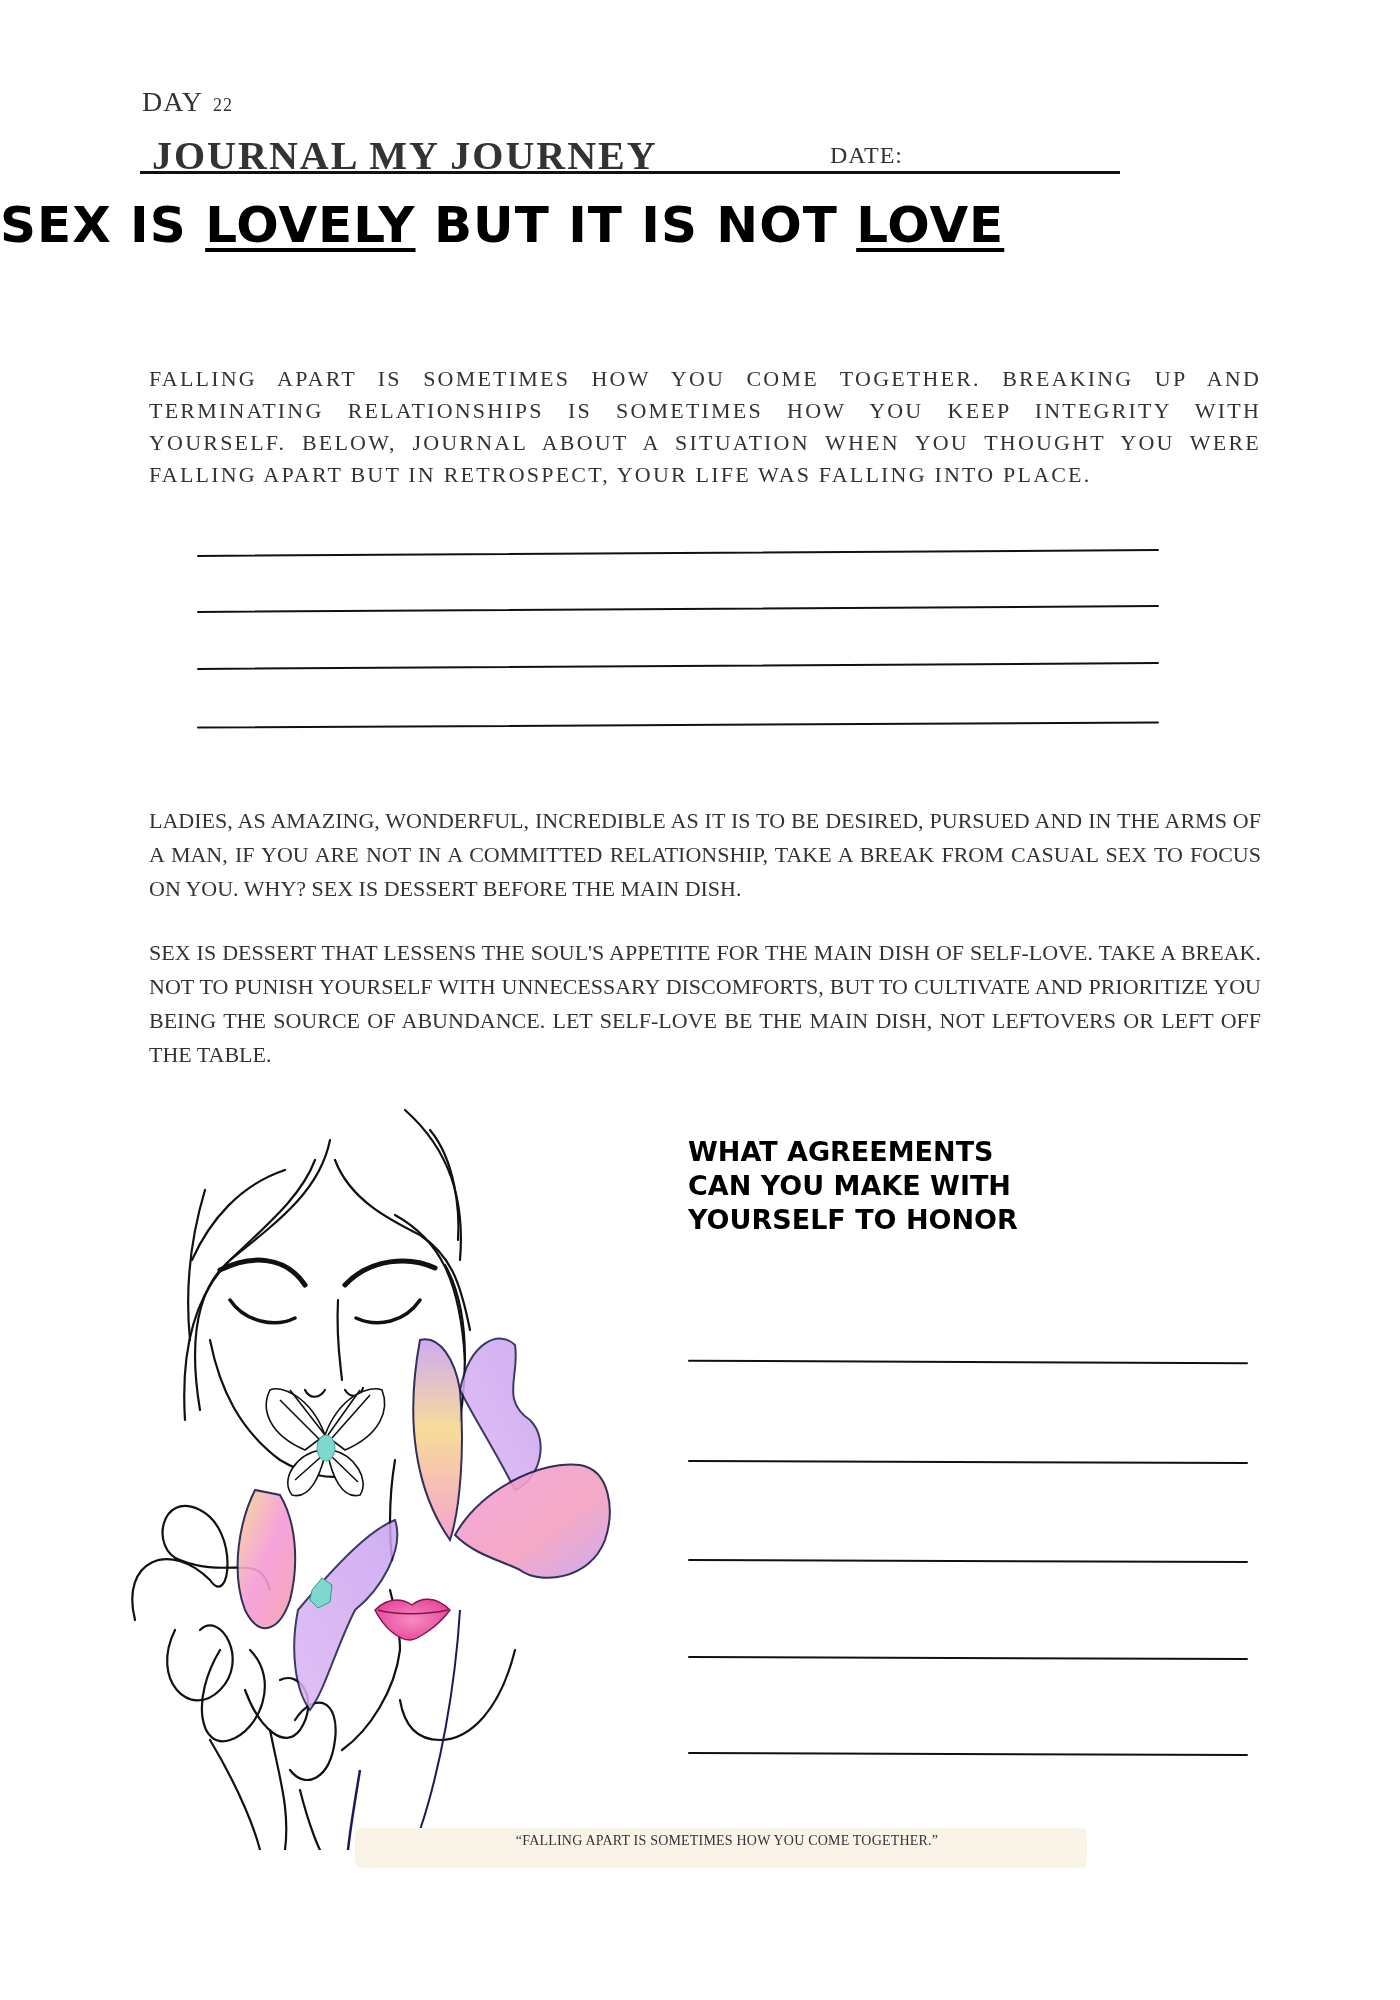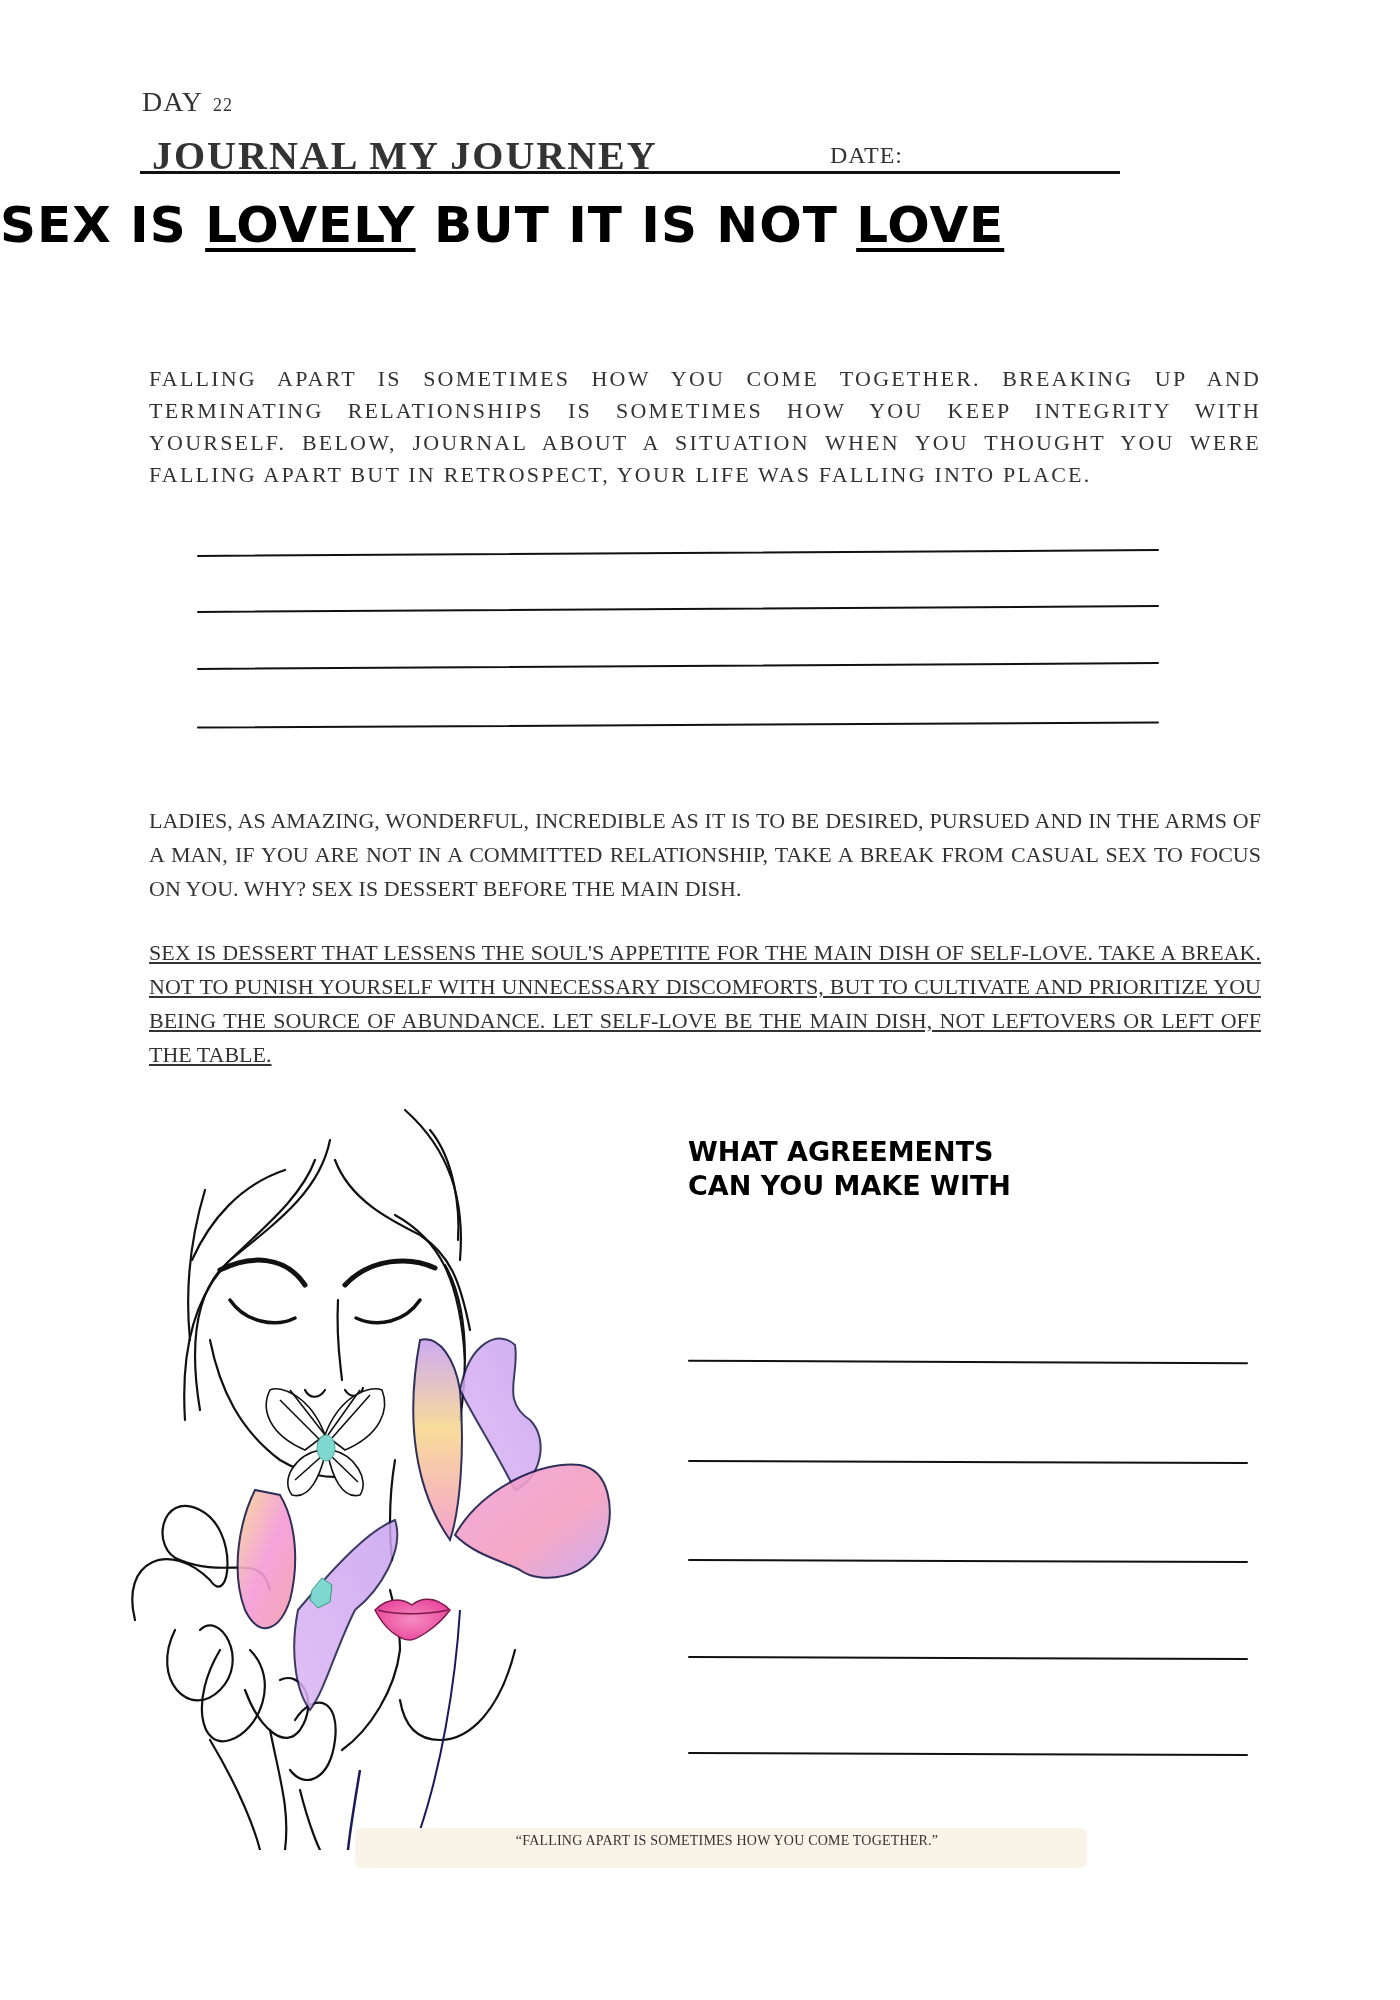--- a/index.html
+++ b/index.html
@@ -22,7 +22,7 @@
           color: #333; margin: 8px; }
   .para1 { top: 355px; line-height: 32px; letter-spacing: 2.2px; }
   .para2 { top: 796px; line-height: 34px; }
-  .para3 { top: 928px; line-height: 34px; text-decoration: underline; }
+  .para3 { top: 928px; line-height: 34px; }
 
   .write-line { height: 2px; background: #111; border-radius: 1px; }
 

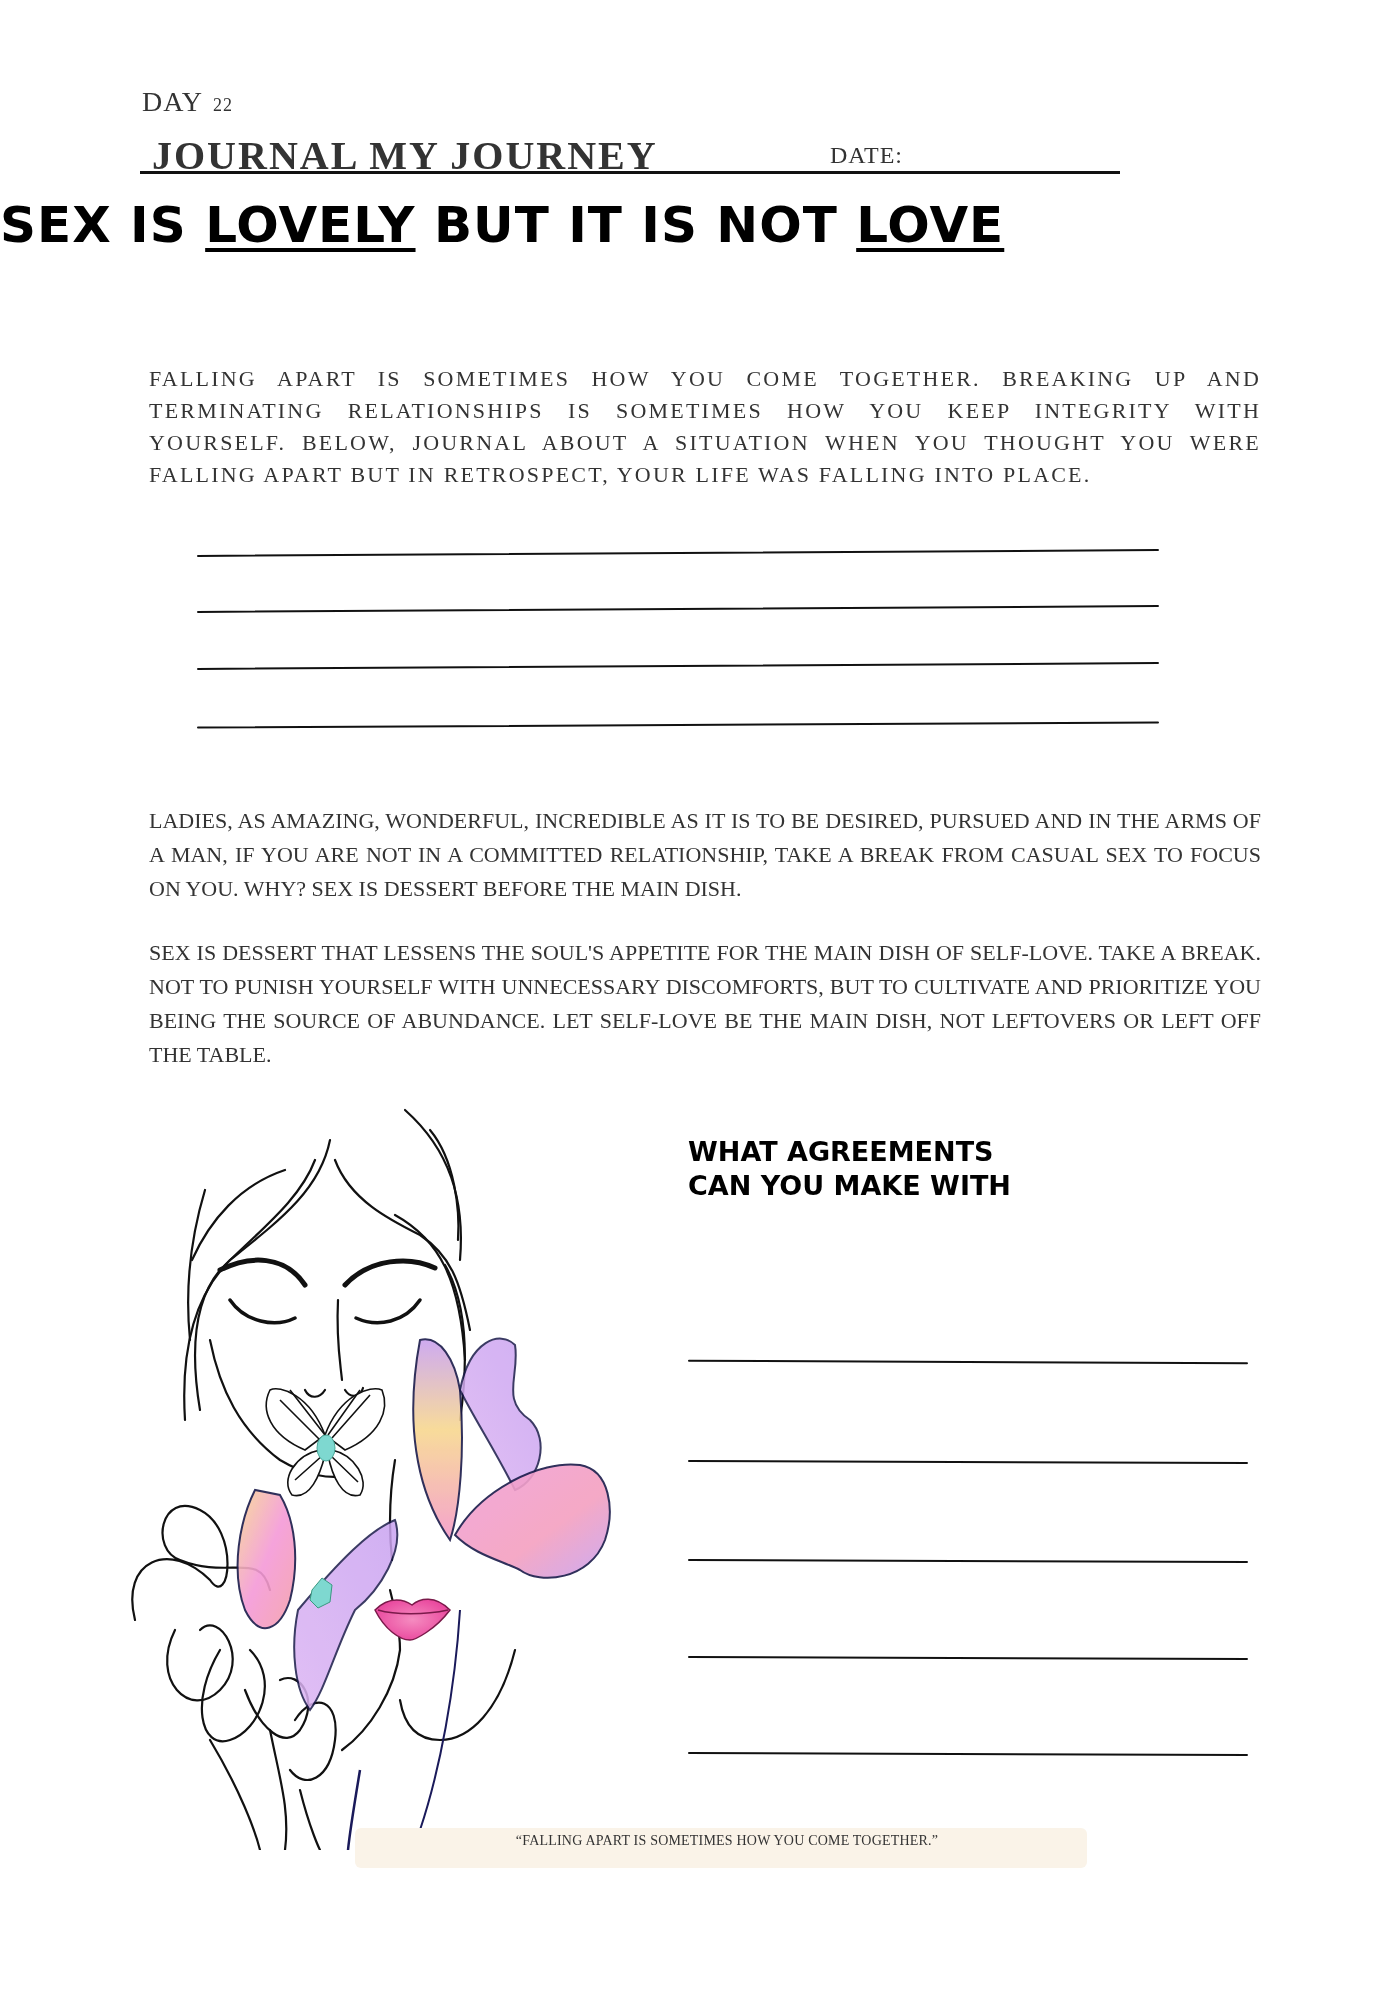--- a/index.html
+++ b/index.html
@@ -157,6 +157,7 @@
 <h3 class="abs question">
   <div>WHAT AGREEMENTS</div>
   <div>CAN YOU MAKE WITH</div>
+  <div>YOURSELF TO HONOR</div>
 </h3>
 
 <div class="abs write-line" style="left:688px; top:1361px; width:560px; transform:rotate(0.25deg);"></div>

